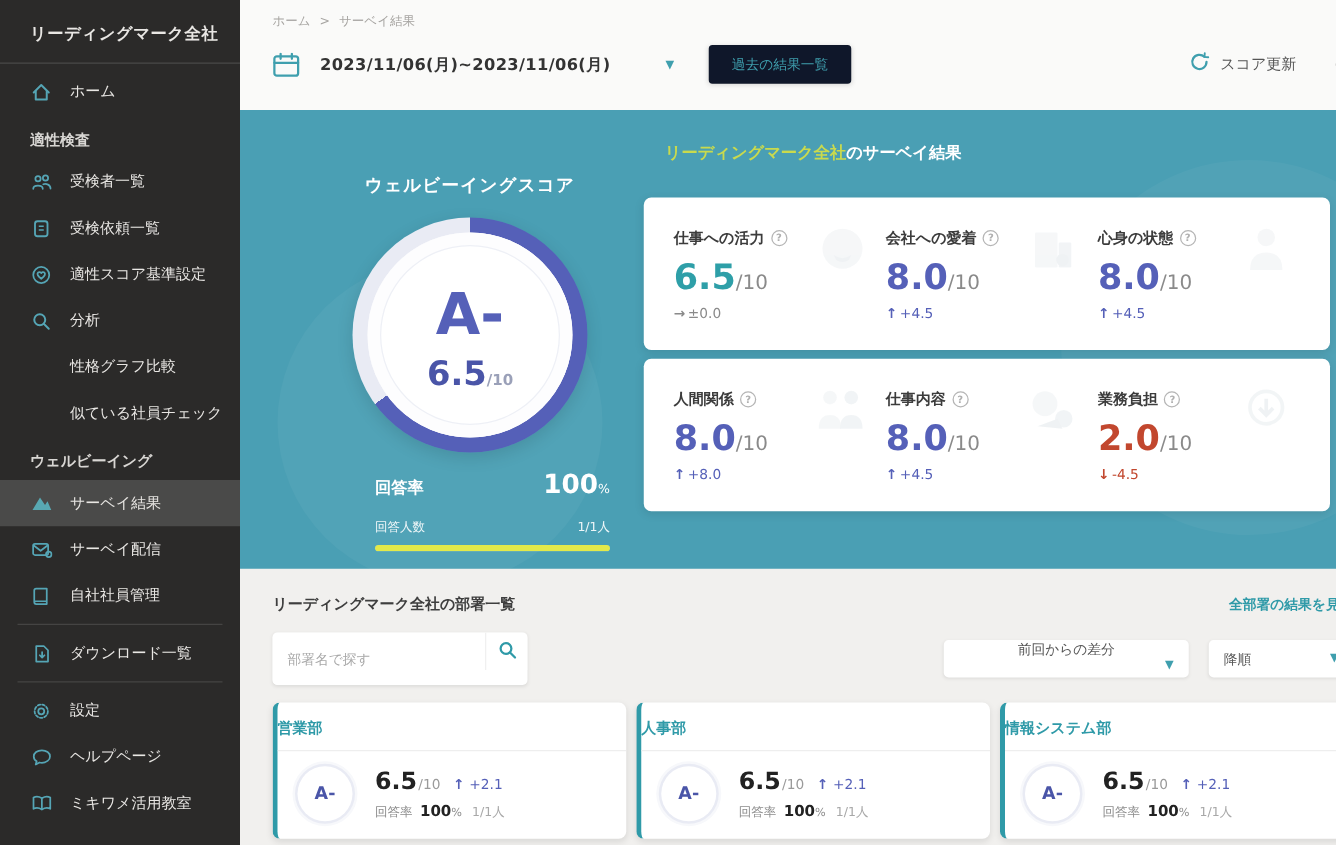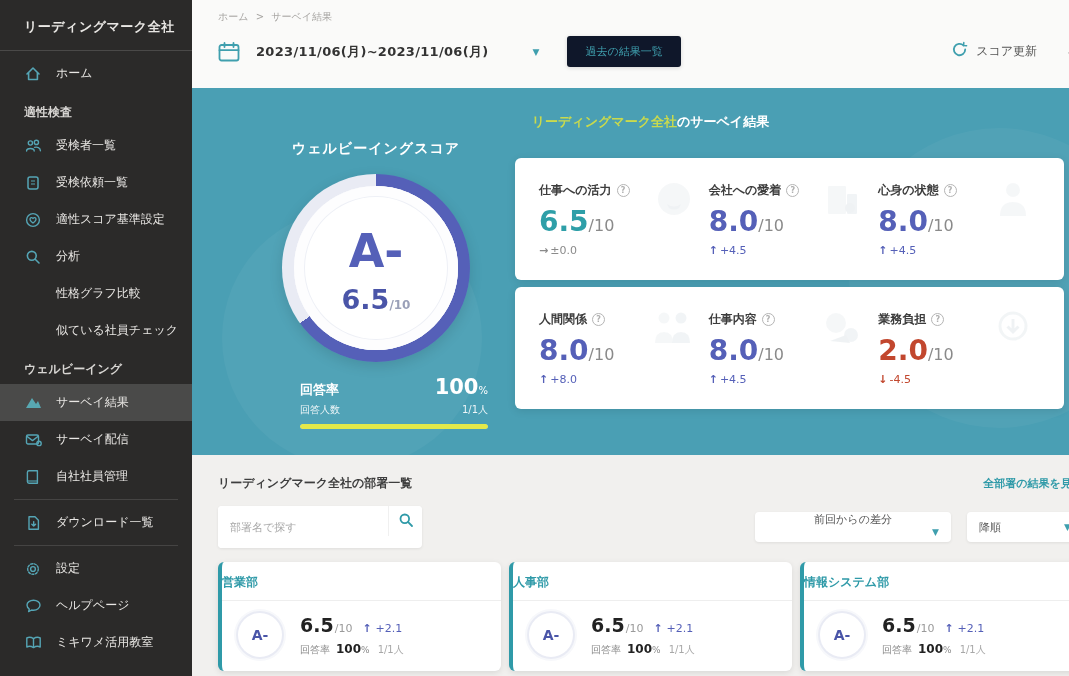--- a/index.html
+++ b/index.html
@@ -57,7 +57,7 @@
   .rate-label { font-size:13px; font-weight:bold; }
   .rate-value { font-size:21px; font-weight:bold; }
   .rate-unit { font-size:10px; font-weight:normal; }
-  .stat-row2 { display:flex; justify-content:space-between; font-size:10px; color:rgba(255,255,255,.9); margin-top:4px;text-align:right; }
+  .stat-row2 { display:flex; justify-content:space-between; font-size:10px; color:rgba(255,255,255,.9); margin-top:16px;text-align:right; }
   .progress-track { margin-top:7px; height:5px; border-radius:3px; background:rgba(255,255,255,.3); overflow:hidden; }
   .progress-fill { height:100%; background:#e3e94a; border-radius:3px; }
 

